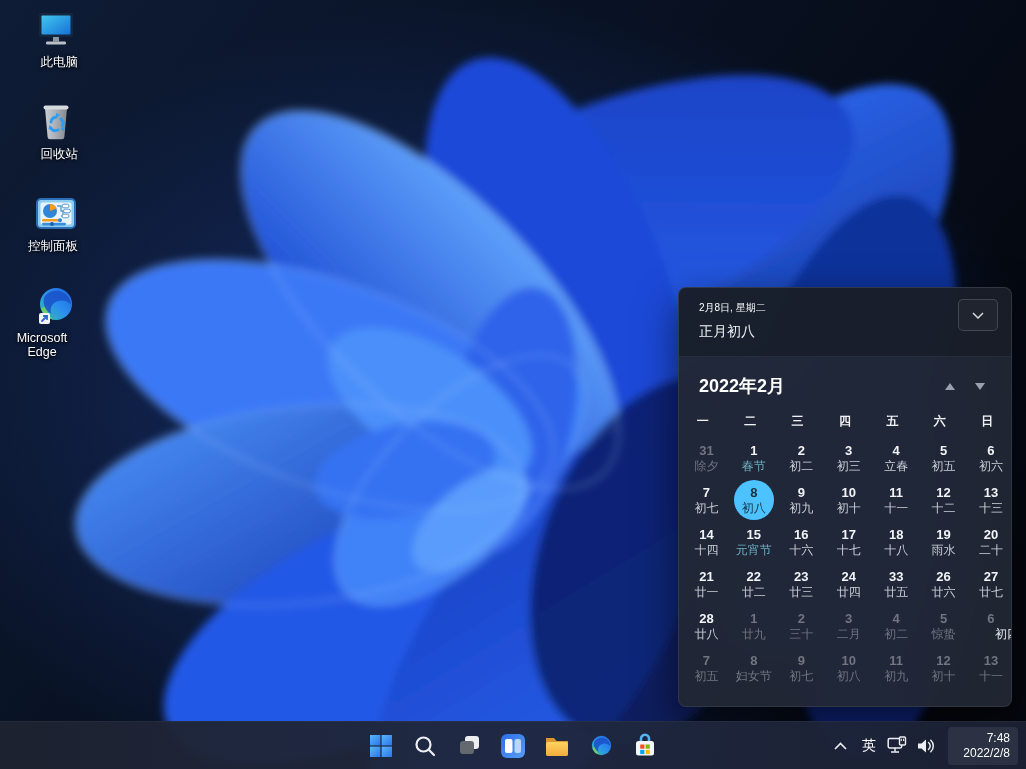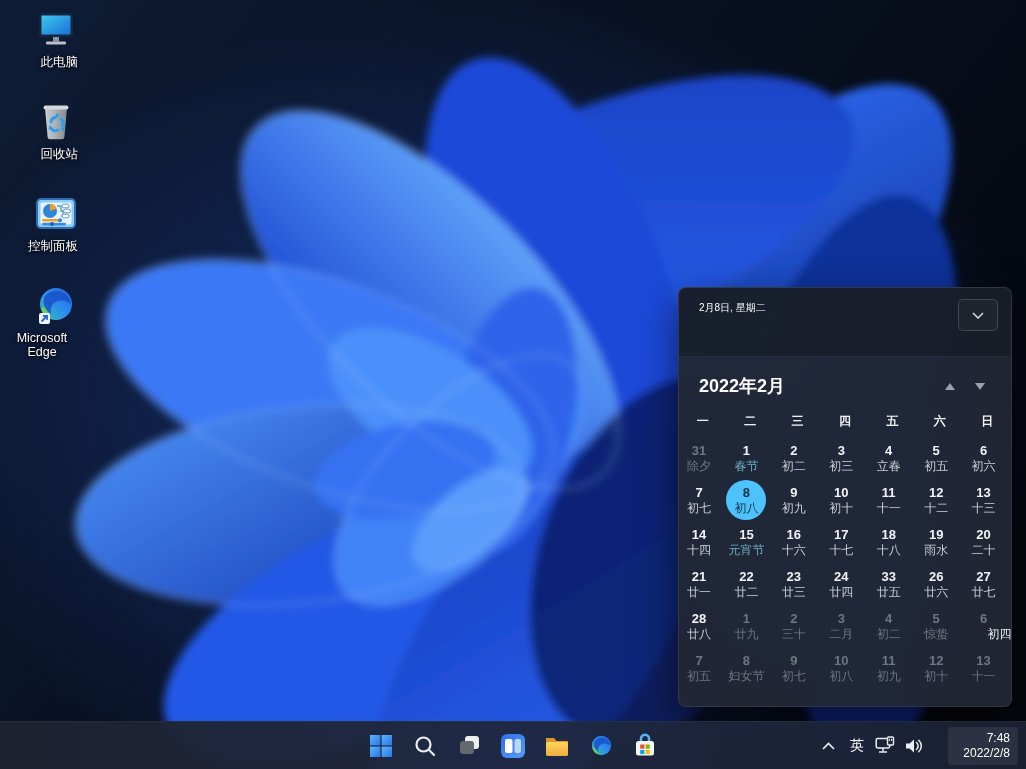--- a/index.html
+++ b/index.html
@@ -247,6 +247,7 @@
 <div class="calendar-flyout">
   <div class="cal-header">
     <div class="cal-date-line">2月8日, 星期二</div>
+    <div class="cal-lunar-line">正月初八</div>
     <div class="collapse-btn">
       <svg width="12" height="7" viewBox="0 0 12 7">
         <polyline points="1,1 6,6 11,1" fill="none" stroke="#d6d9de" stroke-width="1.5"></polyline>

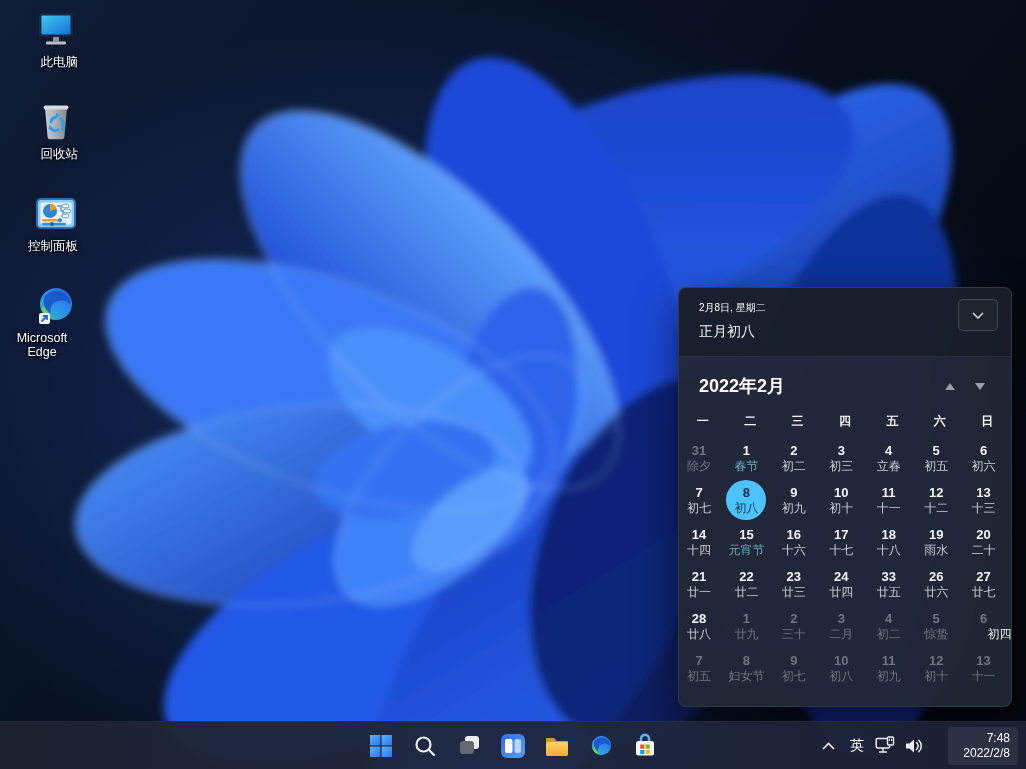--- a/index.html
+++ b/index.html
@@ -51,7 +51,7 @@
   .weekday-row{display:grid;grid-template-columns:repeat(7,1fr);margin-top:15px;}
   .weekday{text-align:center;font-size:12px;font-weight:bold;color:#f0f2f5;}
   .cal-grid{display:grid;grid-template-columns:repeat(7,1fr);margin-top:7px;}
-  .cal-cell{height:42px;display:flex;align-items:center;justify-content:flex-start;}
+  .cal-cell{height:42px;display:flex;align-items:center;justify-content:flex-end;}
   .cell-inner{
     width:40px;height:40px;border-radius:50%;
     display:flex;flex-direction:column;align-items:center;justify-content:center;line-height:1;

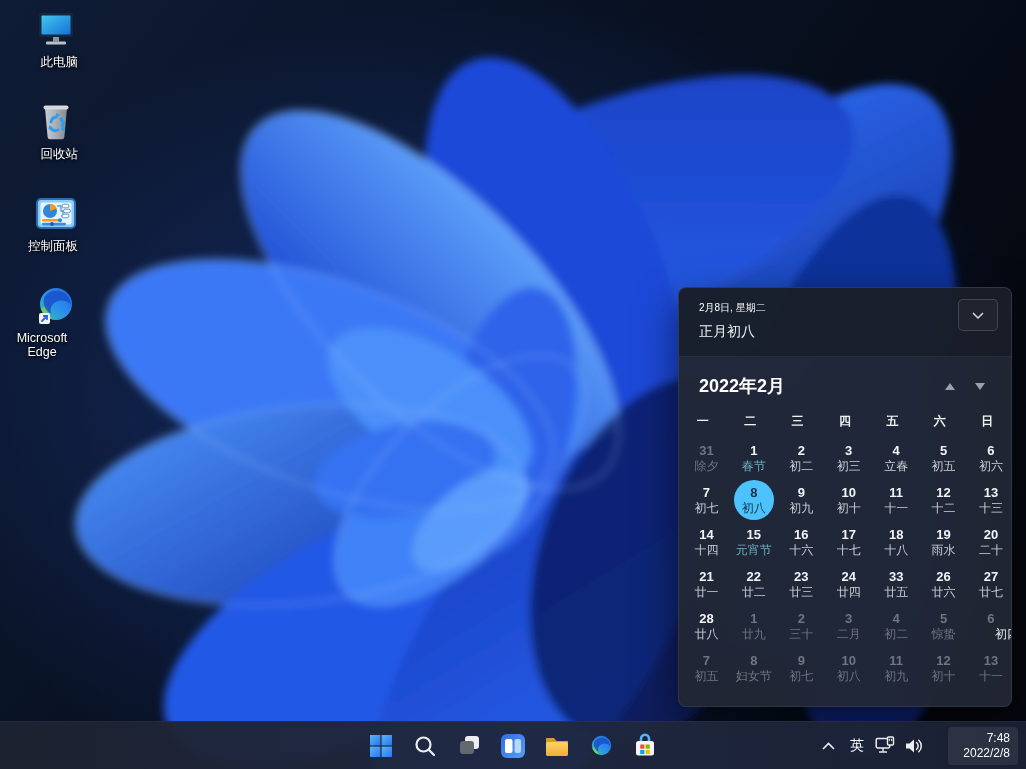--- a/index.html
+++ b/index.html
@@ -87,7 +87,7 @@
   .tray-net{width:27px;}
   .tray-vol{width:29px;}
   .clock-box{
-    margin-left:20px;width:70px;height:38px;border-radius:4px;
+    margin-left:8px;width:70px;height:38px;border-radius:4px;
     background:rgba(255,255,255,.08);
     display:flex;flex-direction:column;align-items:flex-end;justify-content:center;
     padding-right:8px;box-sizing:border-box;cursor:pointer;

